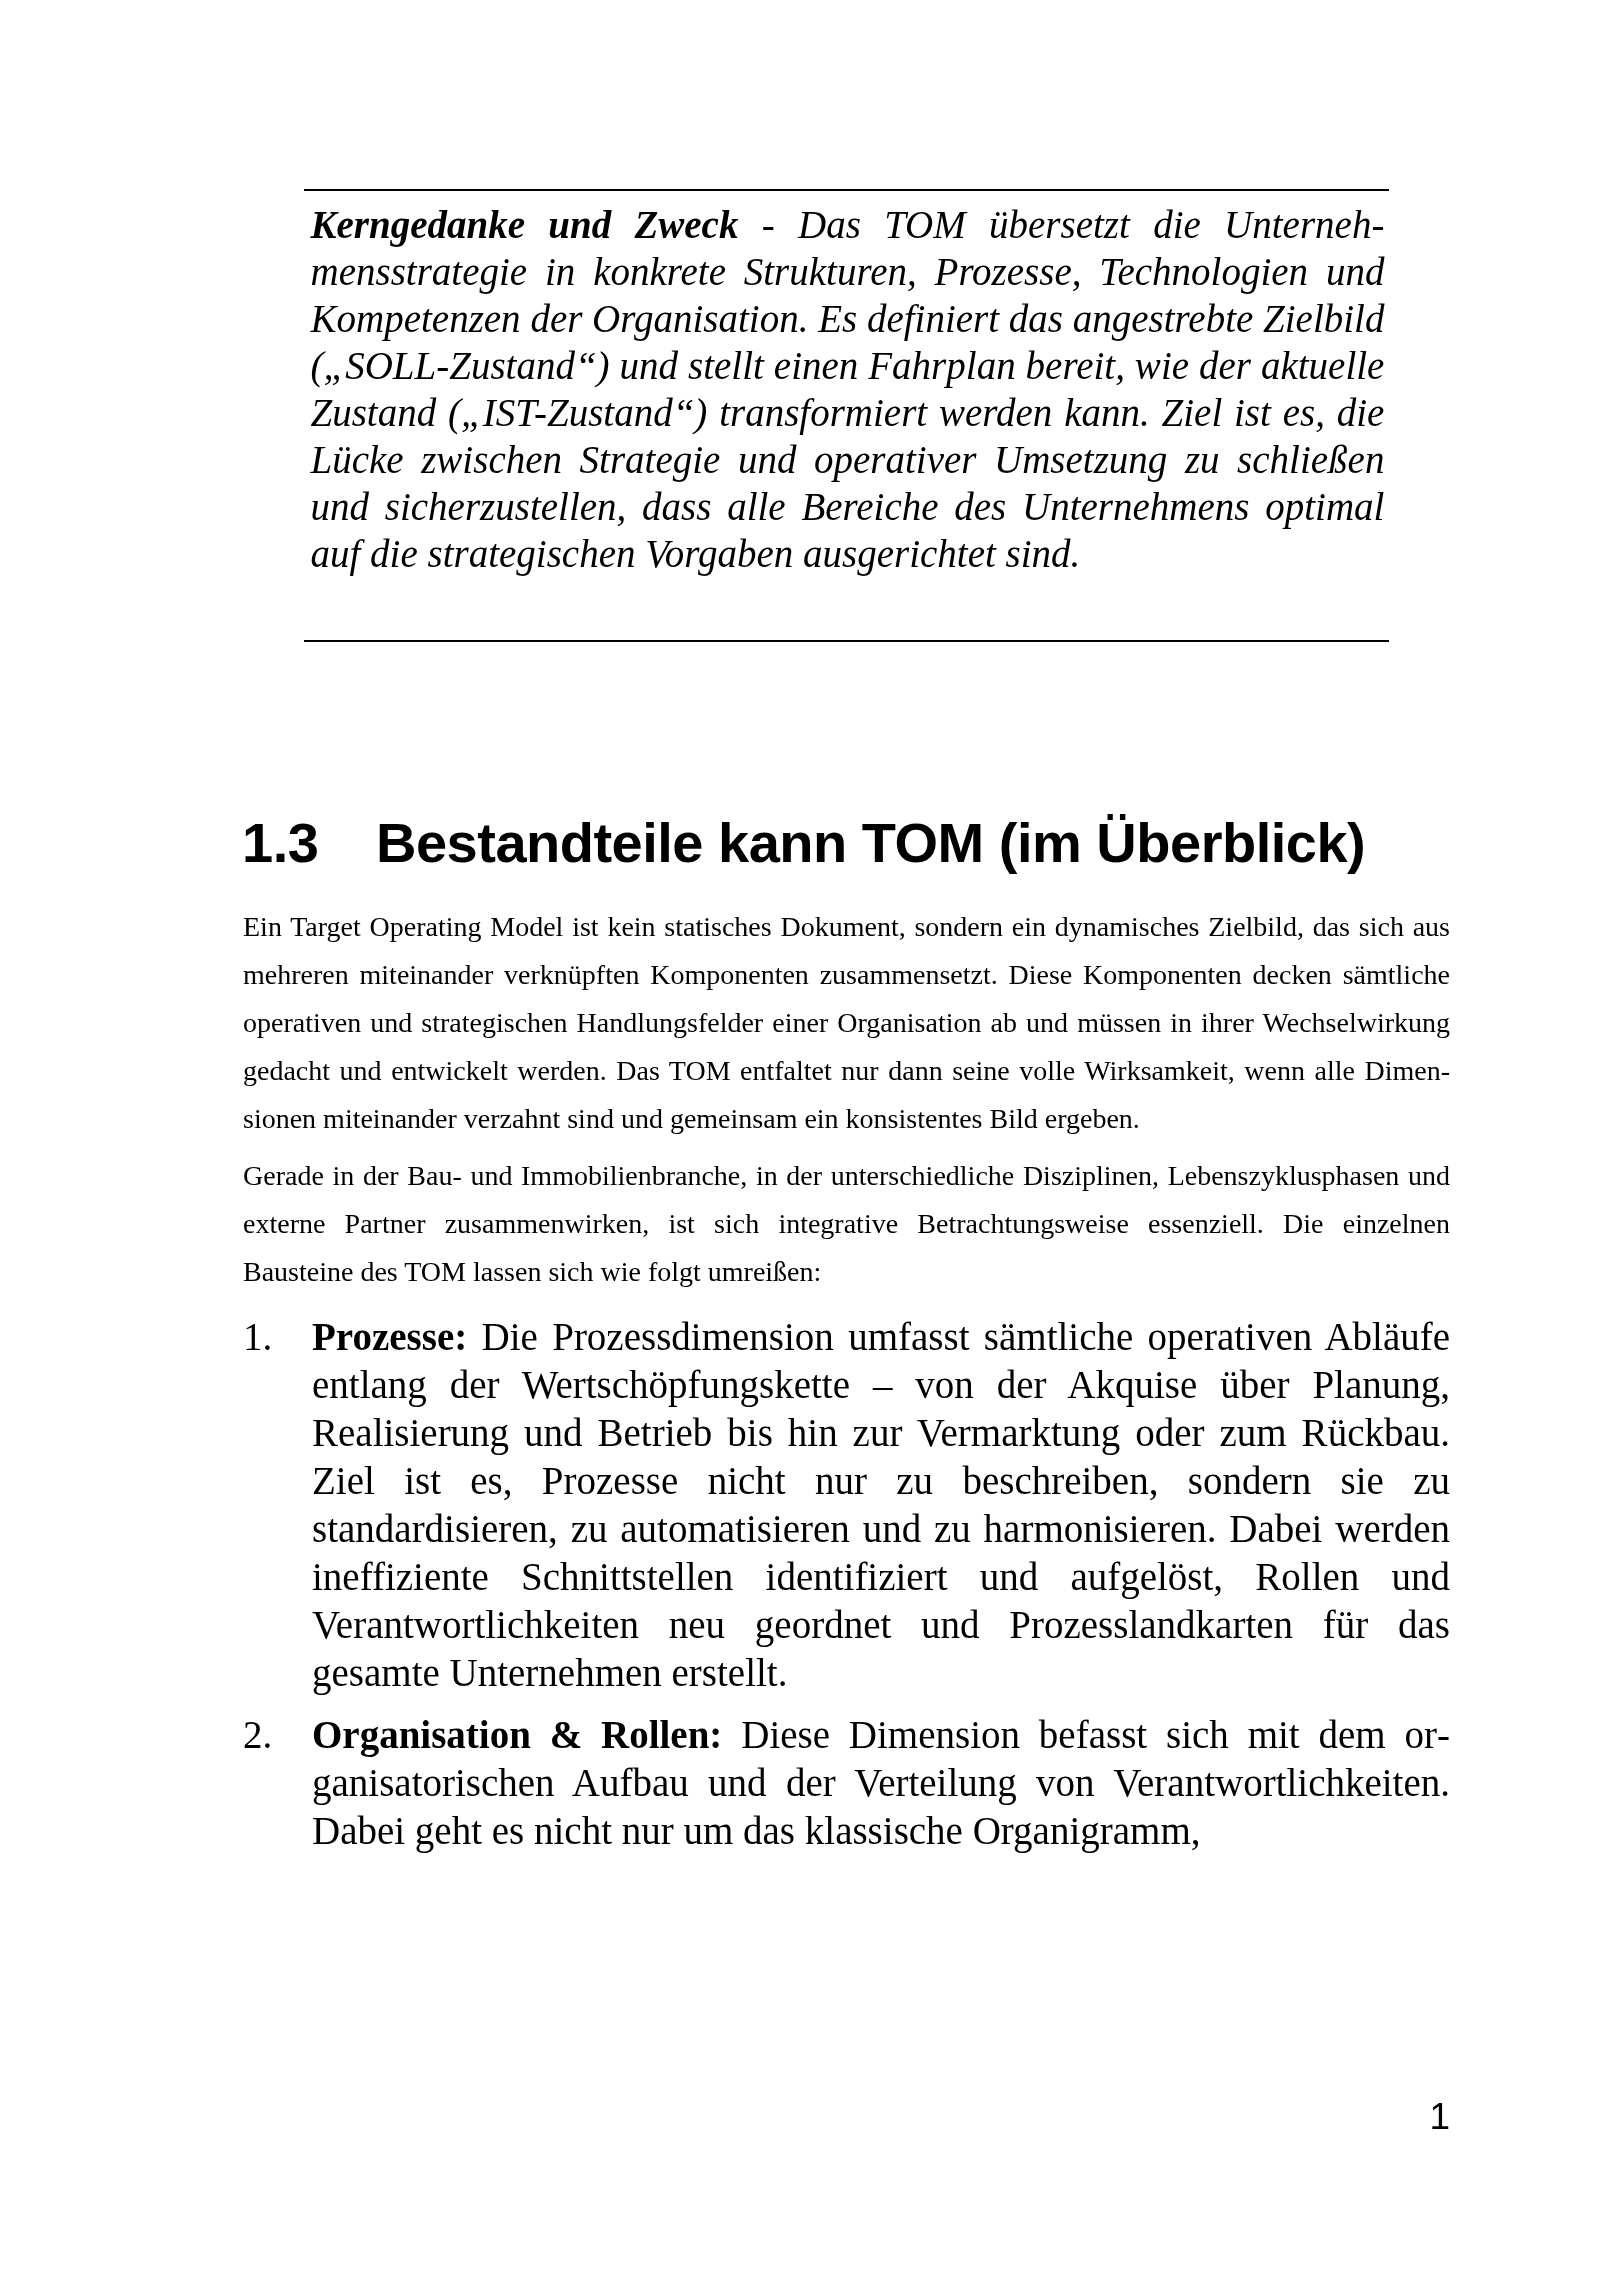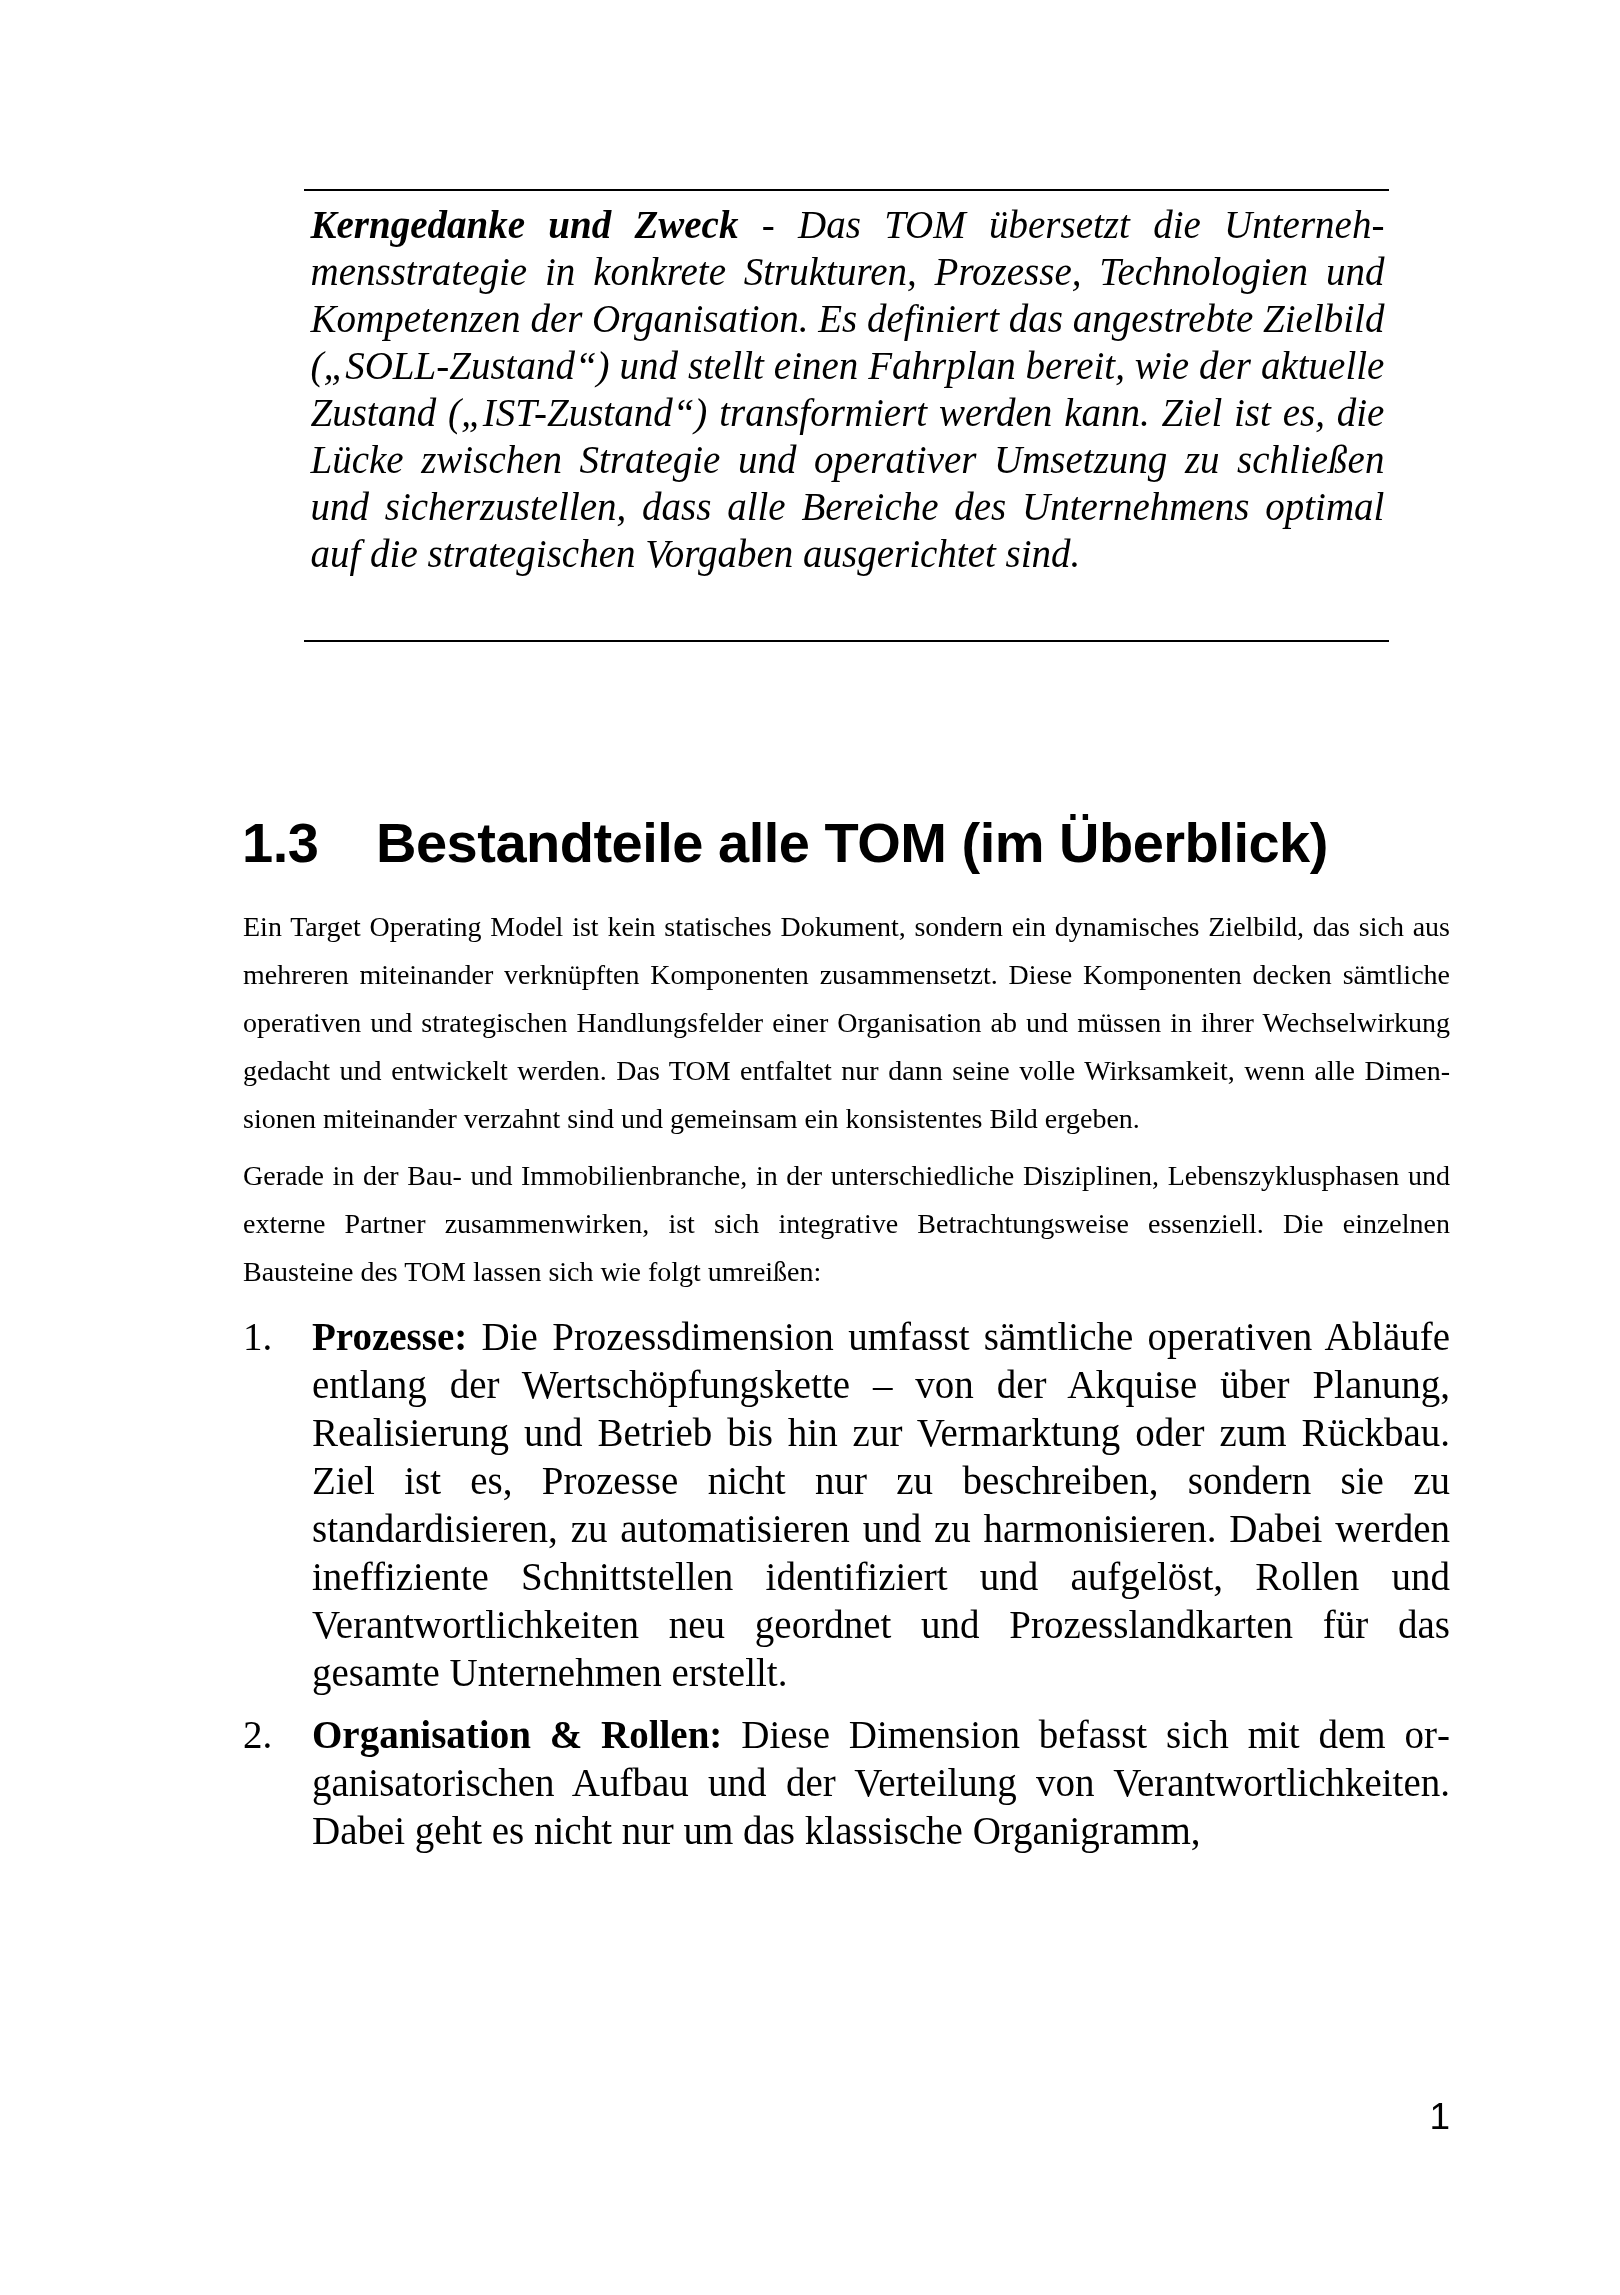--- a/index.html
+++ b/index.html
@@ -119,7 +119,7 @@
     <p><span class="lead">Kerngedanke und Zweck</span><span> - </span><span>Das TOM übersetzt die Unterneh­mensstrategie in konkrete Strukturen, Prozesse, Technologien und Kompetenzen der Organisation. Es definiert das angestrebte Zielbild („SOLL-Zustand“) und stellt einen Fahrplan bereit, wie der aktuelle Zustand („IST-Zustand“) transformiert werden kann. Ziel ist es, die Lücke zwischen Strategie und operativer Um­setzung zu schließen und sicherzustellen, dass alle Bereiche des Unternehmens optimal auf die strategischen Vorgaben ausge­richtet sind.</span></p>
   </div>
 
-  <h2 class="section-heading"><span class="num">1.3</span><span>Bestandteile alle TOM (im Überblick)</span></h2>
+  <h2 class="section-heading"><span class="num">1.3</span><span>Bestandteile kann TOM (im Überblick)</span></h2>
 
   <div class="body">
     <p>Ein Target Operating Model ist kein statisches Dokument, sondern ein dynamisches Zielbild, das sich aus mehreren miteinander verknüpften Komponenten zusammensetzt. Diese Komponenten decken sämtliche operativen und strategischen Handlungsfelder einer Organisation ab und müssen in ihrer Wechselwirkung gedacht und entwickelt werden. Das TOM entfaltet nur dann seine volle Wirksamkeit, wenn alle Dimen­sionen miteinander verzahnt sind und gemeinsam ein konsistentes Bild ergeben.</p>

